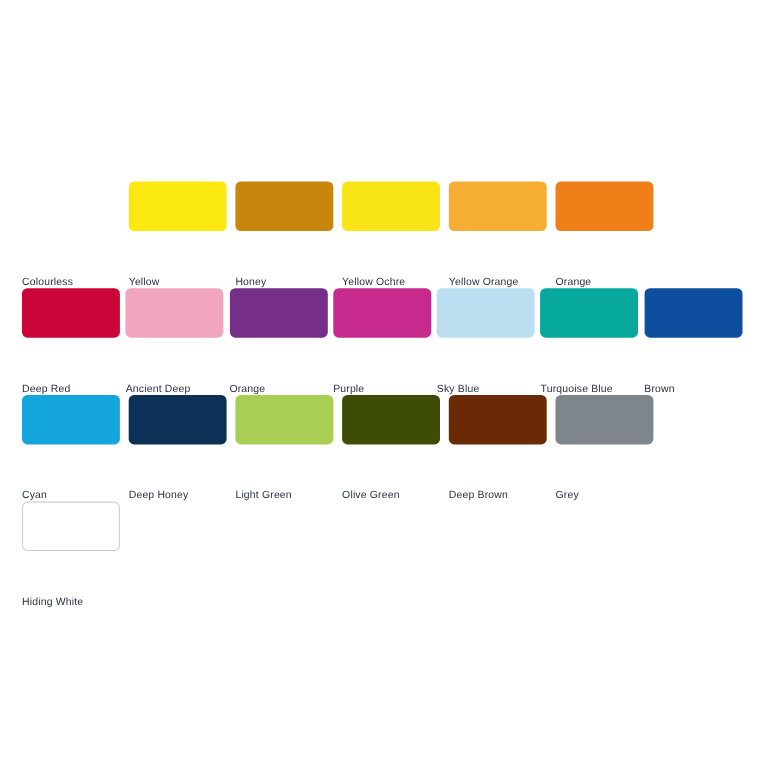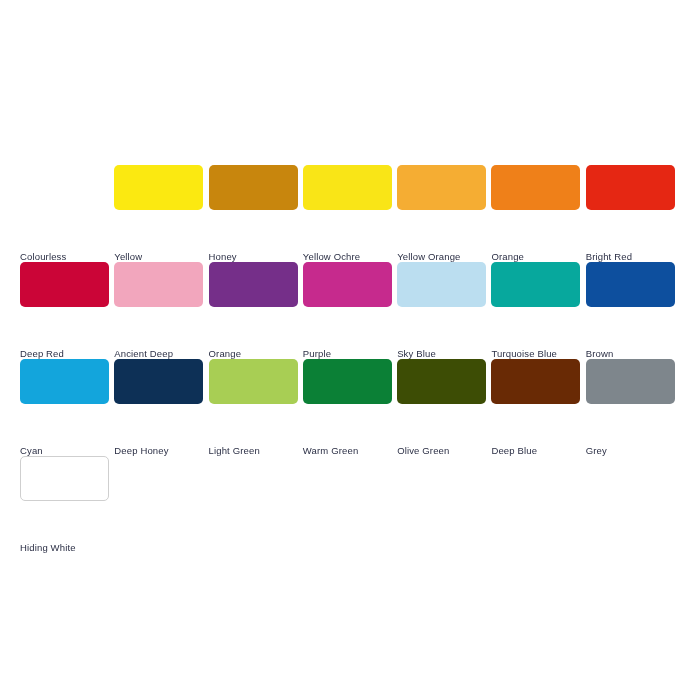--- a/index.html
+++ b/index.html
@@ -89,10 +89,6 @@
           <div class="swatch-chip" style="background: rgb(239, 128, 25);"></div>
           <div class="swatch-label">Orange</div>
         </div>
-        <div class="swatch-cell">
-          <div class="swatch-chip" style="background: rgb(229, 39, 19);"></div>
-          <div class="swatch-label">Bright Red</div>
-        </div>
       </div>
       <div class="swatch-row">
         <div class="swatch-cell">

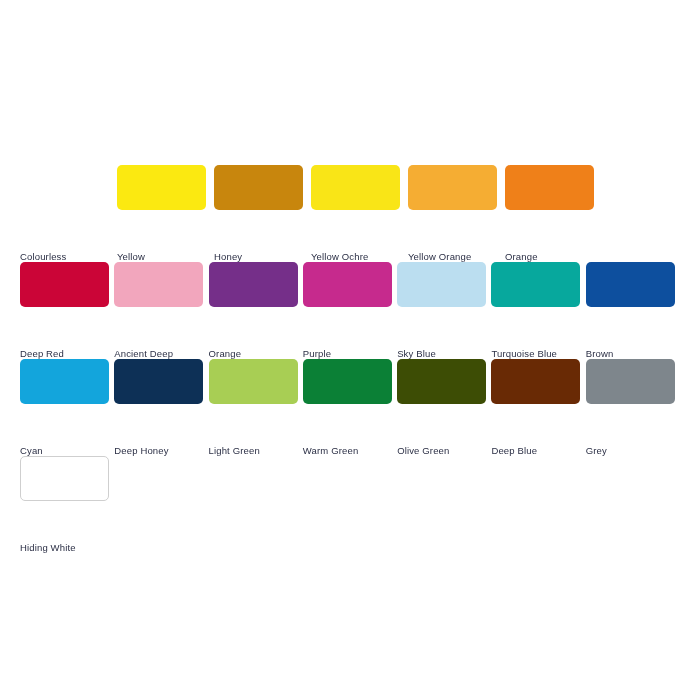--- a/index.html
+++ b/index.html
@@ -134,10 +134,6 @@
           <div class="swatch-label">Light Green</div>
         </div>
         <div class="swatch-cell">
-          <div class="swatch-chip" style="background: rgb(11, 128, 54);"></div>
-          <div class="swatch-label">Warm Green</div>
-        </div>
-        <div class="swatch-cell">
           <div class="swatch-chip" style="background: rgb(61, 77, 5);"></div>
           <div class="swatch-label">Olive Green</div>
         </div>

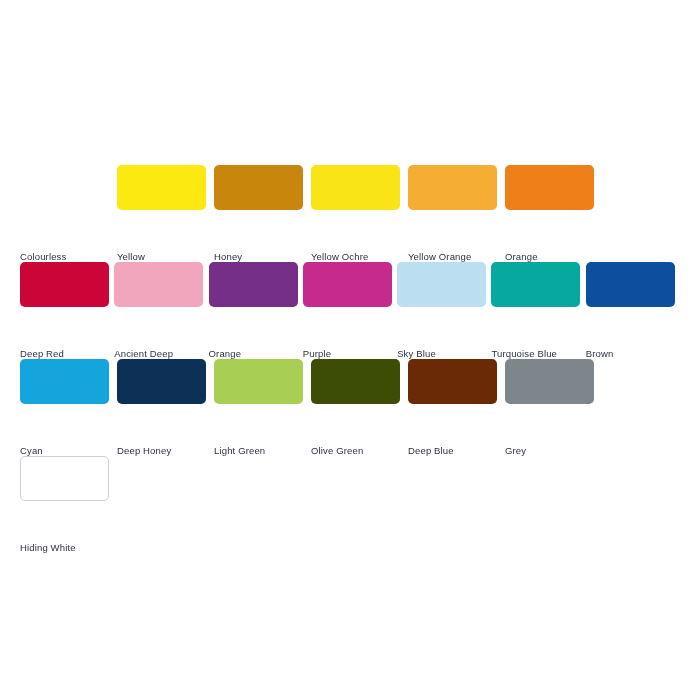--- a/index.html
+++ b/index.html
@@ -139,7 +139,7 @@
         </div>
         <div class="swatch-cell">
           <div class="swatch-chip" style="background: rgb(105, 42, 5);"></div>
-          <div class="swatch-label">Deep Blue</div>
+          <div class="swatch-label">Deep Brown</div>
         </div>
         <div class="swatch-cell">
           <div class="swatch-chip" style="background: rgb(126, 134, 140);"></div>

